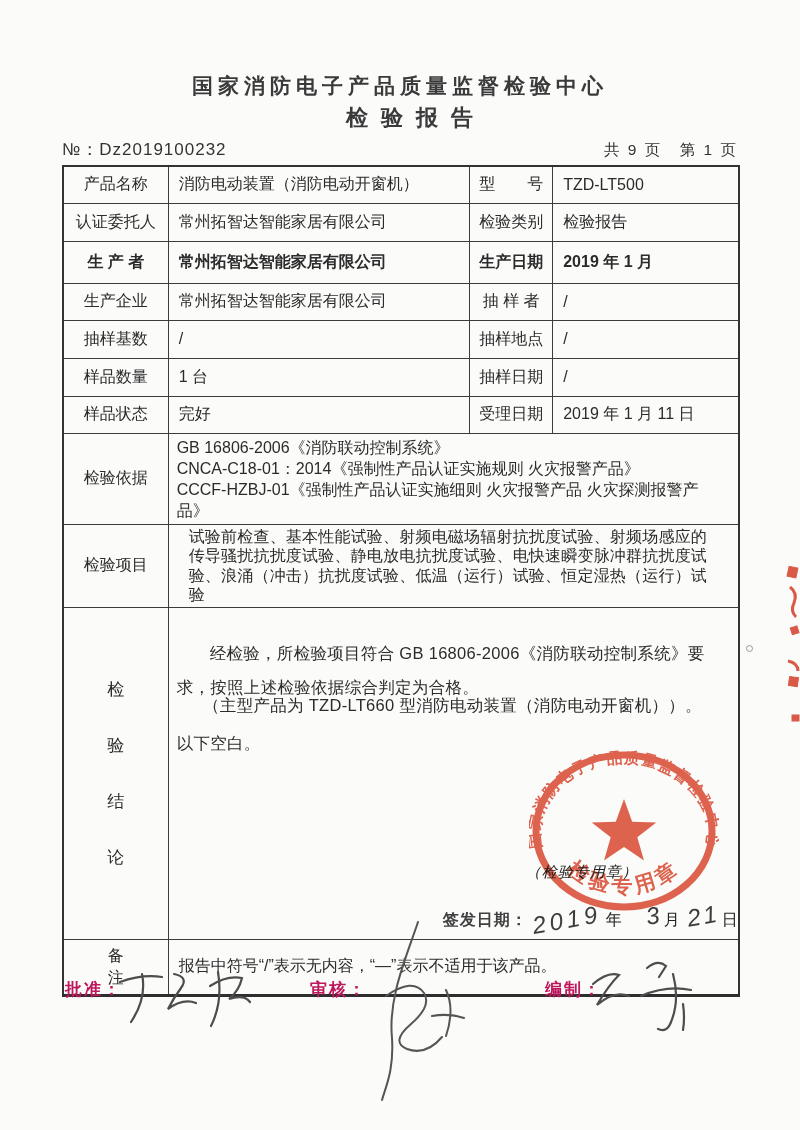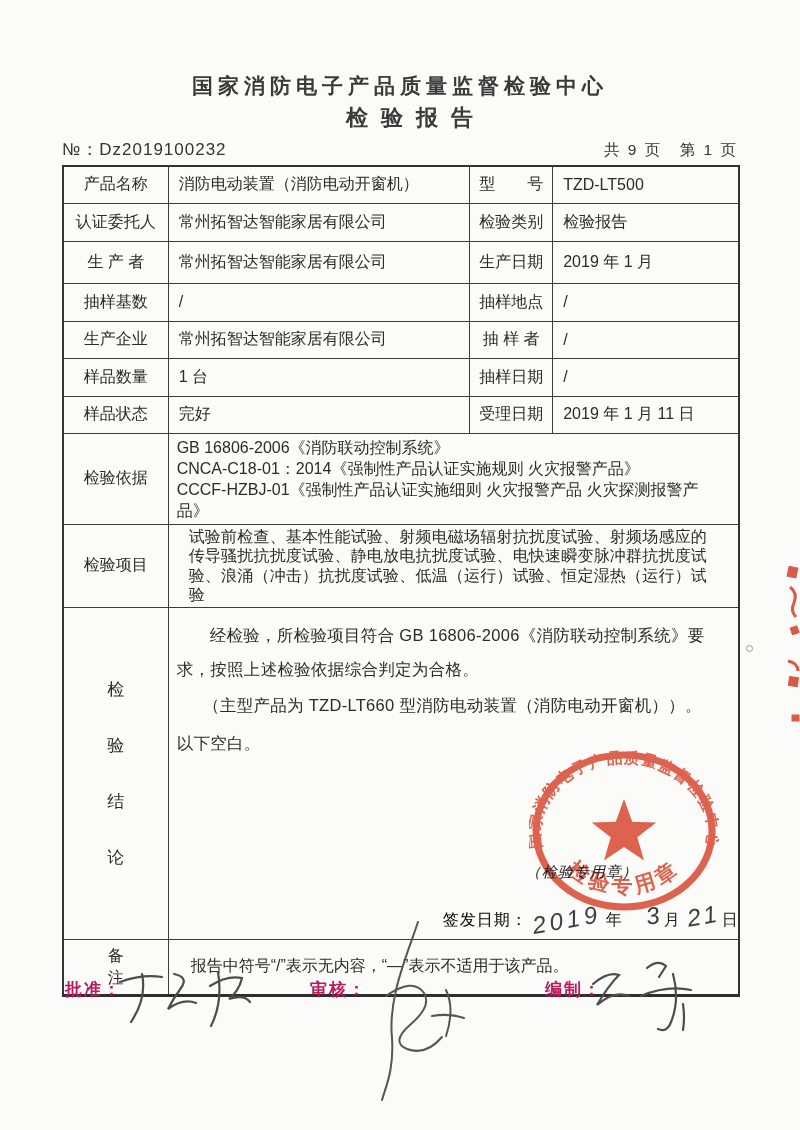--- a/index.html
+++ b/index.html
@@ -91,7 +91,7 @@
       <td class="lab">检验类别</td>
       <td class="val">检验报告</td>
     </tr>
-    <tr style="height:42px;">
+    <tr style="height:42px;font-weight:bold;">
       <td class="lab">生 产 者</td>
       <td class="val">常州拓智达智能家居有限公司</td>
       <td class="lab">生产日期</td>

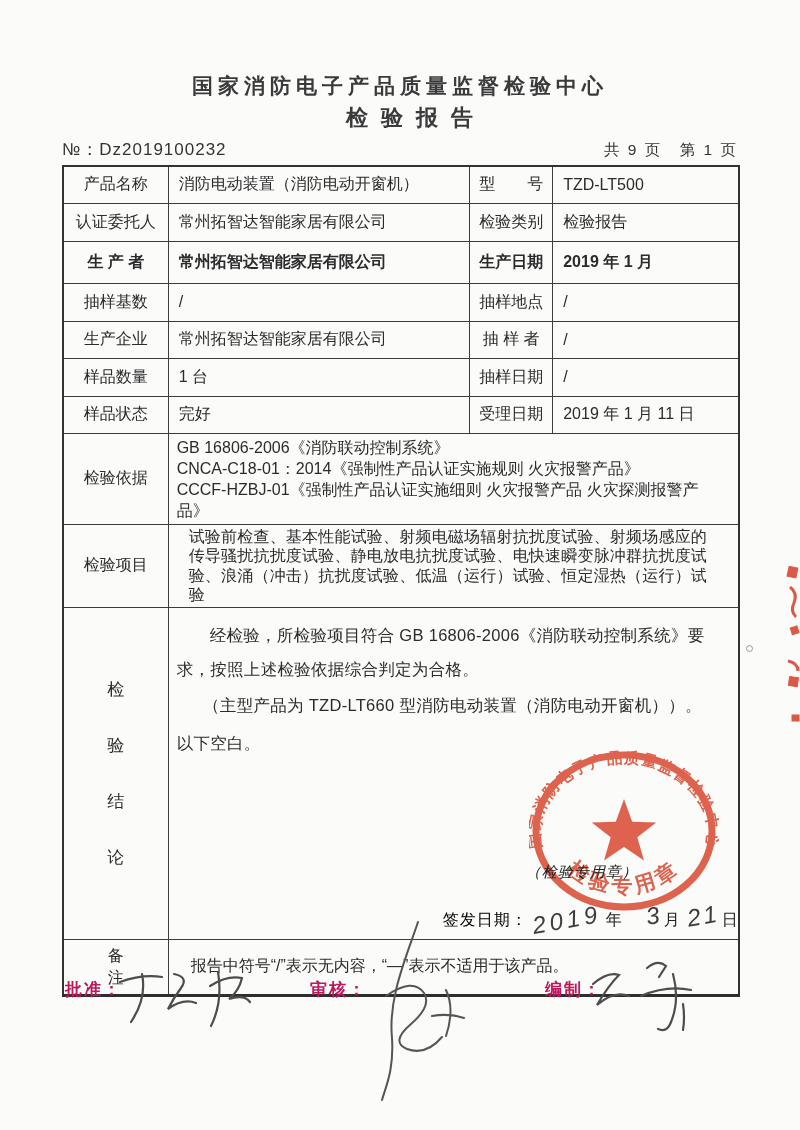--- a/index.html
+++ b/index.html
@@ -97,16 +97,16 @@
       <td class="lab">生产日期</td>
       <td class="val">2019 年 1 月</td>
     </tr>
-    <tr style="height:38px;">
-      <td class="lab">抽样基数</td>
-      <td class="val">/</td>
-      <td class="lab">抽样地点</td>
-      <td class="val">/</td>
-    </tr>
     <tr style="height:37px;">
       <td class="lab">生产企业</td>
       <td class="val">常州拓智达智能家居有限公司</td>
       <td class="lab">抽 样 者</td>
+      <td class="val">/</td>
+    </tr>
+    <tr style="height:38px;">
+      <td class="lab">抽样基数</td>
+      <td class="val">/</td>
+      <td class="lab">抽样地点</td>
       <td class="val">/</td>
     </tr>
     <tr style="height:38px;">

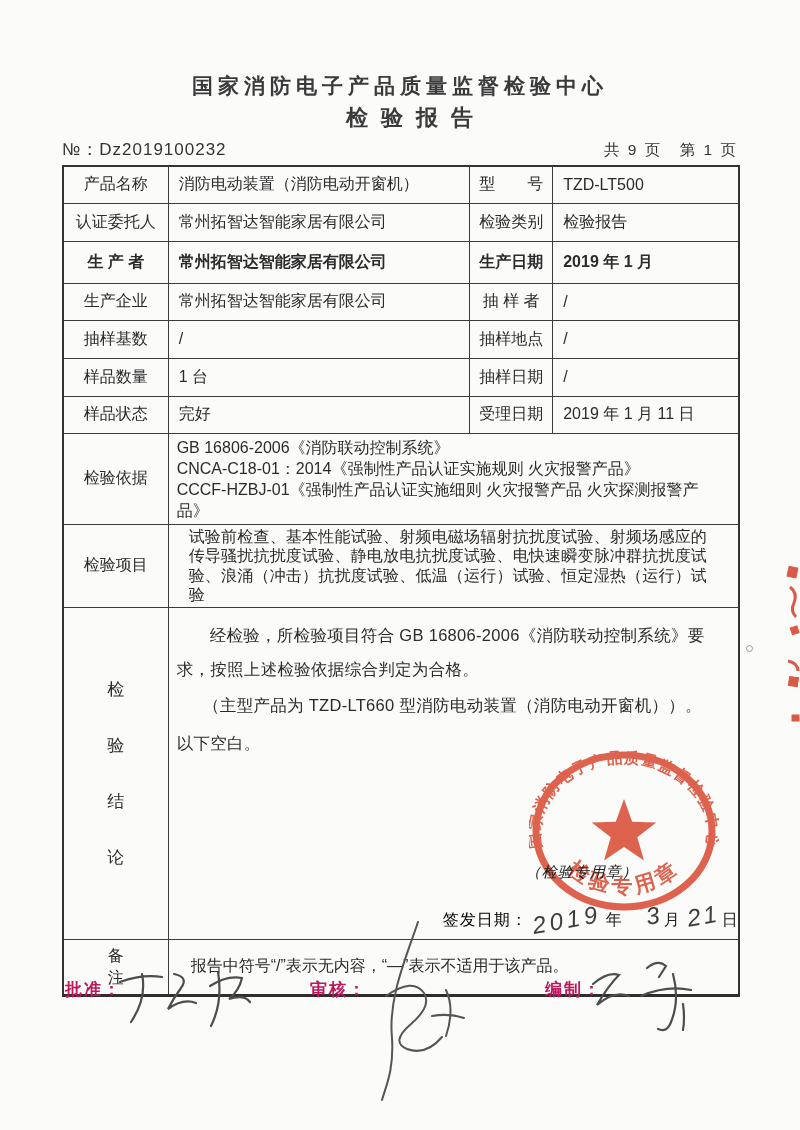--- a/index.html
+++ b/index.html
@@ -27,7 +27,7 @@
   .concl-label{display:flex;flex-direction:column;align-items:center;justify-content:center;gap:33px;height:100%;font-size:17px;}
   .remark-label{display:flex;flex-direction:column;align-items:center;justify-content:center;gap:2px;height:100%;font-size:16px;line-height:20px;}
   .concl-p{position:absolute;left:0;width:560px;margin:0;font-size:16.5px;line-height:34px;letter-spacing:0.3px;}
-  .p1{top:10px;left:8px;text-indent:2em;}
+  .p1{top:28px;left:8px;text-indent:2em;}
   .p2{top:80px;left:8px;text-indent:1.6em;}
   .p3{top:118px;left:8px;}
 

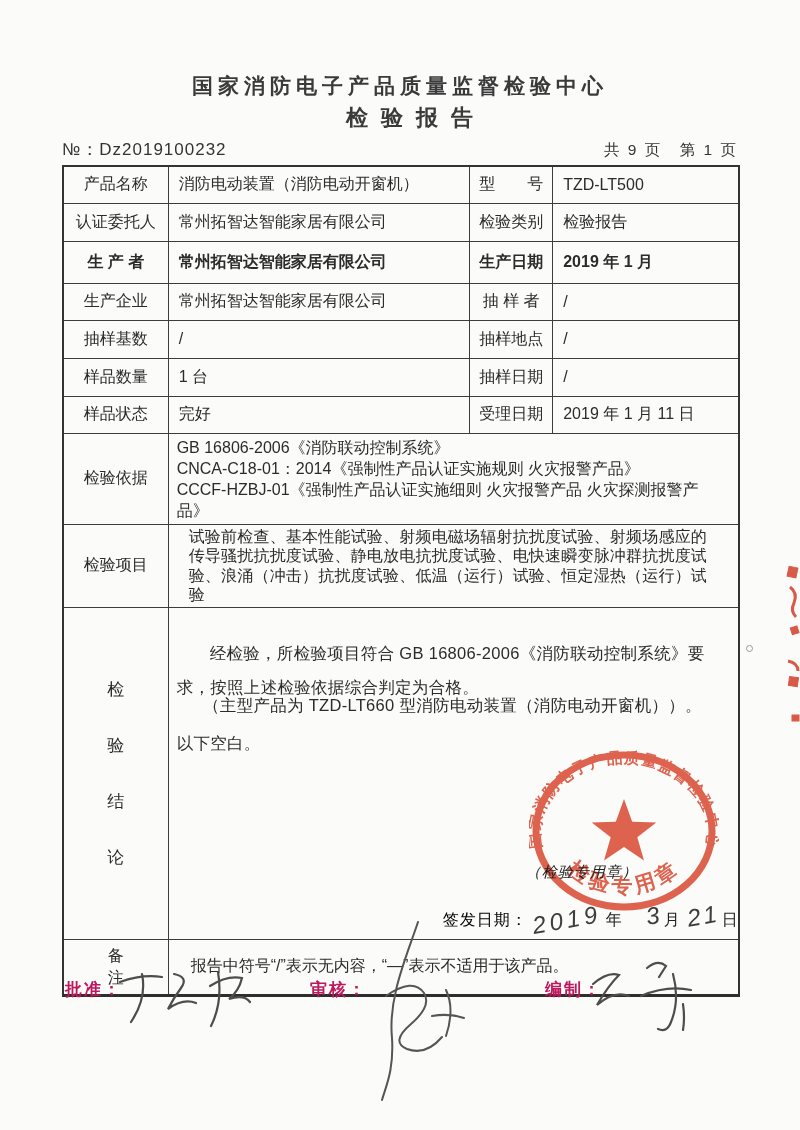--- a/index.html
+++ b/index.html
@@ -35,7 +35,7 @@
   .stamp-note{position:absolute;left:357px;top:255px;font-size:15px;color:#1e1e1e;letter-spacing:1px;z-index:5;font-style:italic;}
 
   .issue-line{position:absolute;left:0;top:290px;width:570px;height:44px;}
-  .issue-label{position:absolute;left:274px;top:12px;font-size:16px;font-weight:normal;letter-spacing:1px;color:#000000;}
+  .issue-label{position:absolute;left:274px;top:12px;font-size:16px;font-weight:bold;letter-spacing:1px;color:#404040;}
   .hw{position:absolute;font-size:24px;color:#3d3d3d;transform:rotate(-10deg);font-style:italic;}
   .hw-year{left:363px;top:8px;letter-spacing:4px;}
   .hw-month{left:477px;top:4px;}

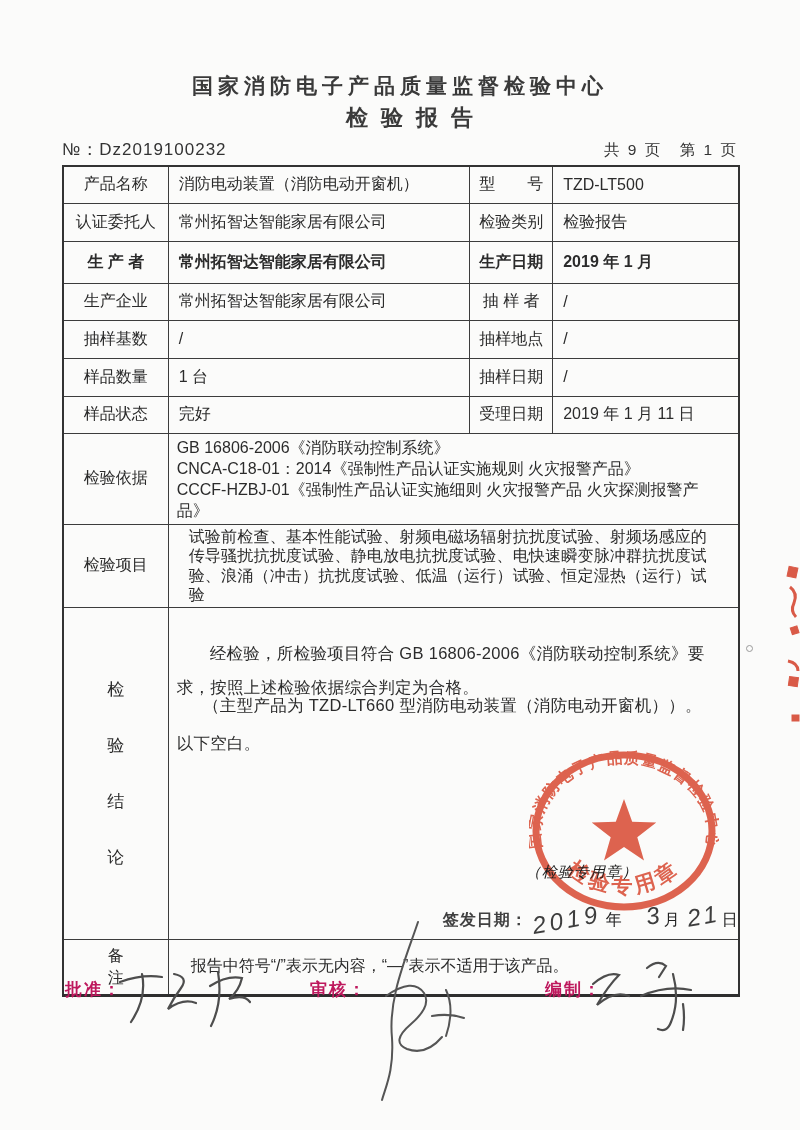--- a/index.html
+++ b/index.html
@@ -43,7 +43,7 @@
   .dchar{position:absolute;top:12px;font-size:16px;color:#222;}
   .dc-y{left:437px;} .dc-m{left:495px;} .dc-d{left:553px;}
 
-  td.remark-cell{padding:0 22px;font-size:16px;}
+  td.remark-cell{padding:0 10px;font-size:16px;}
 
   .footer{position:absolute;left:0;top:966px;width:800px;height:160px;}
   .sig-label{position:absolute;font-size:17px;font-weight:bold;color:#be185d;letter-spacing:2px;}

